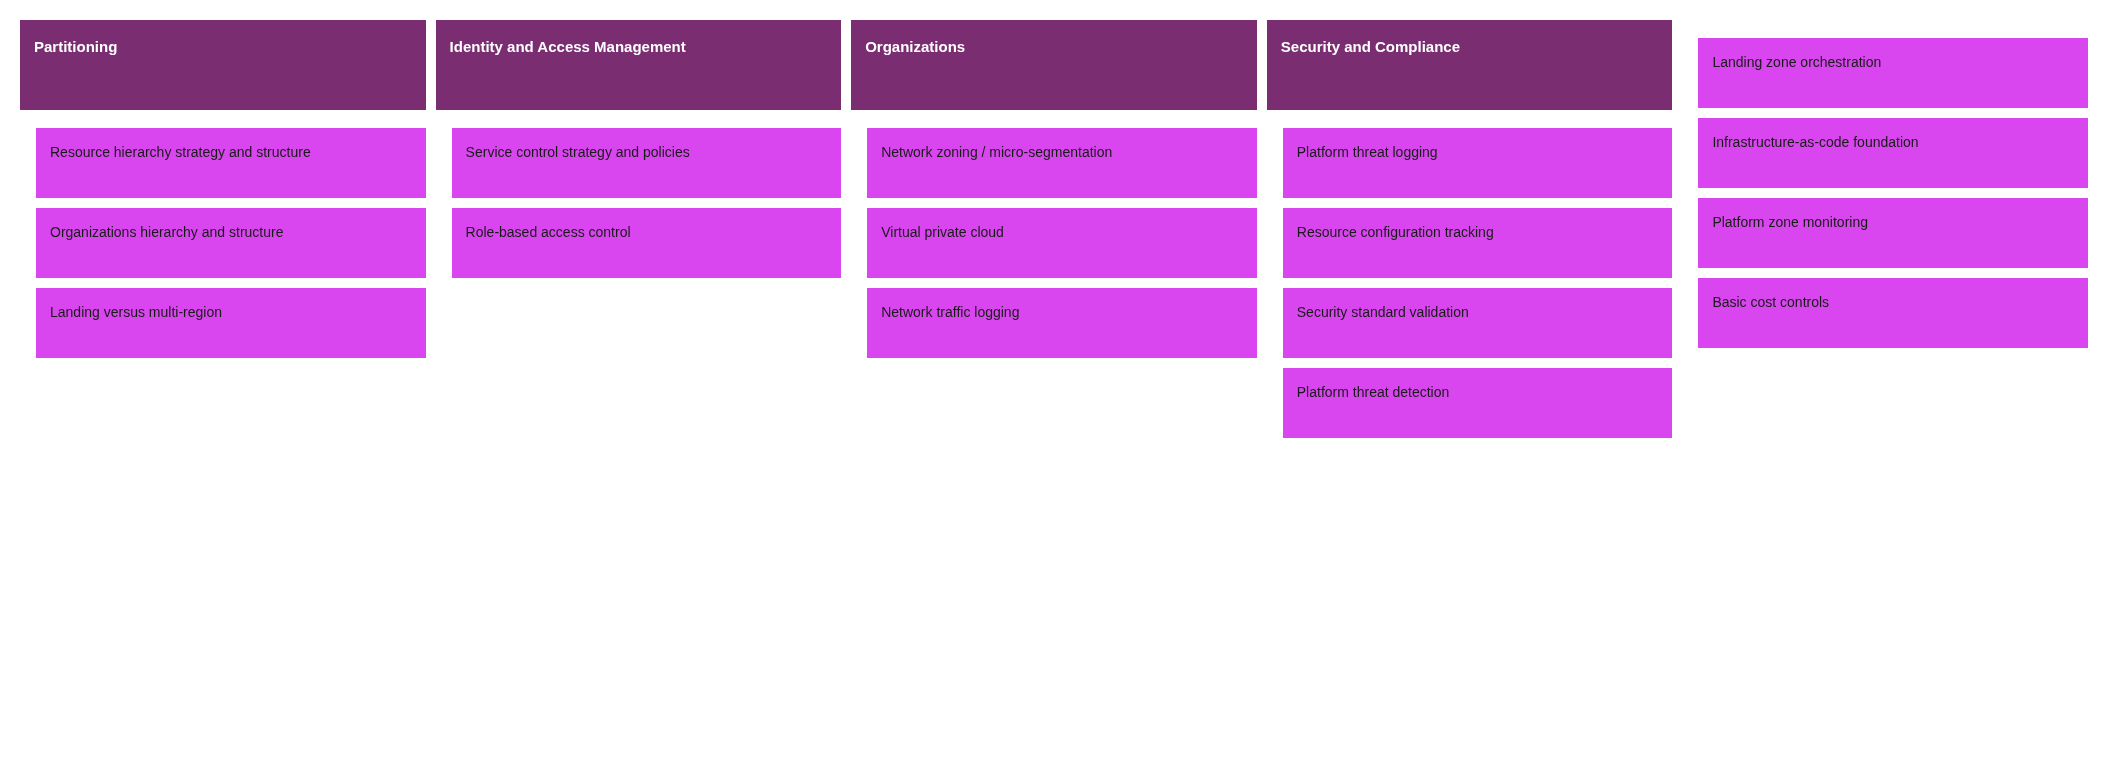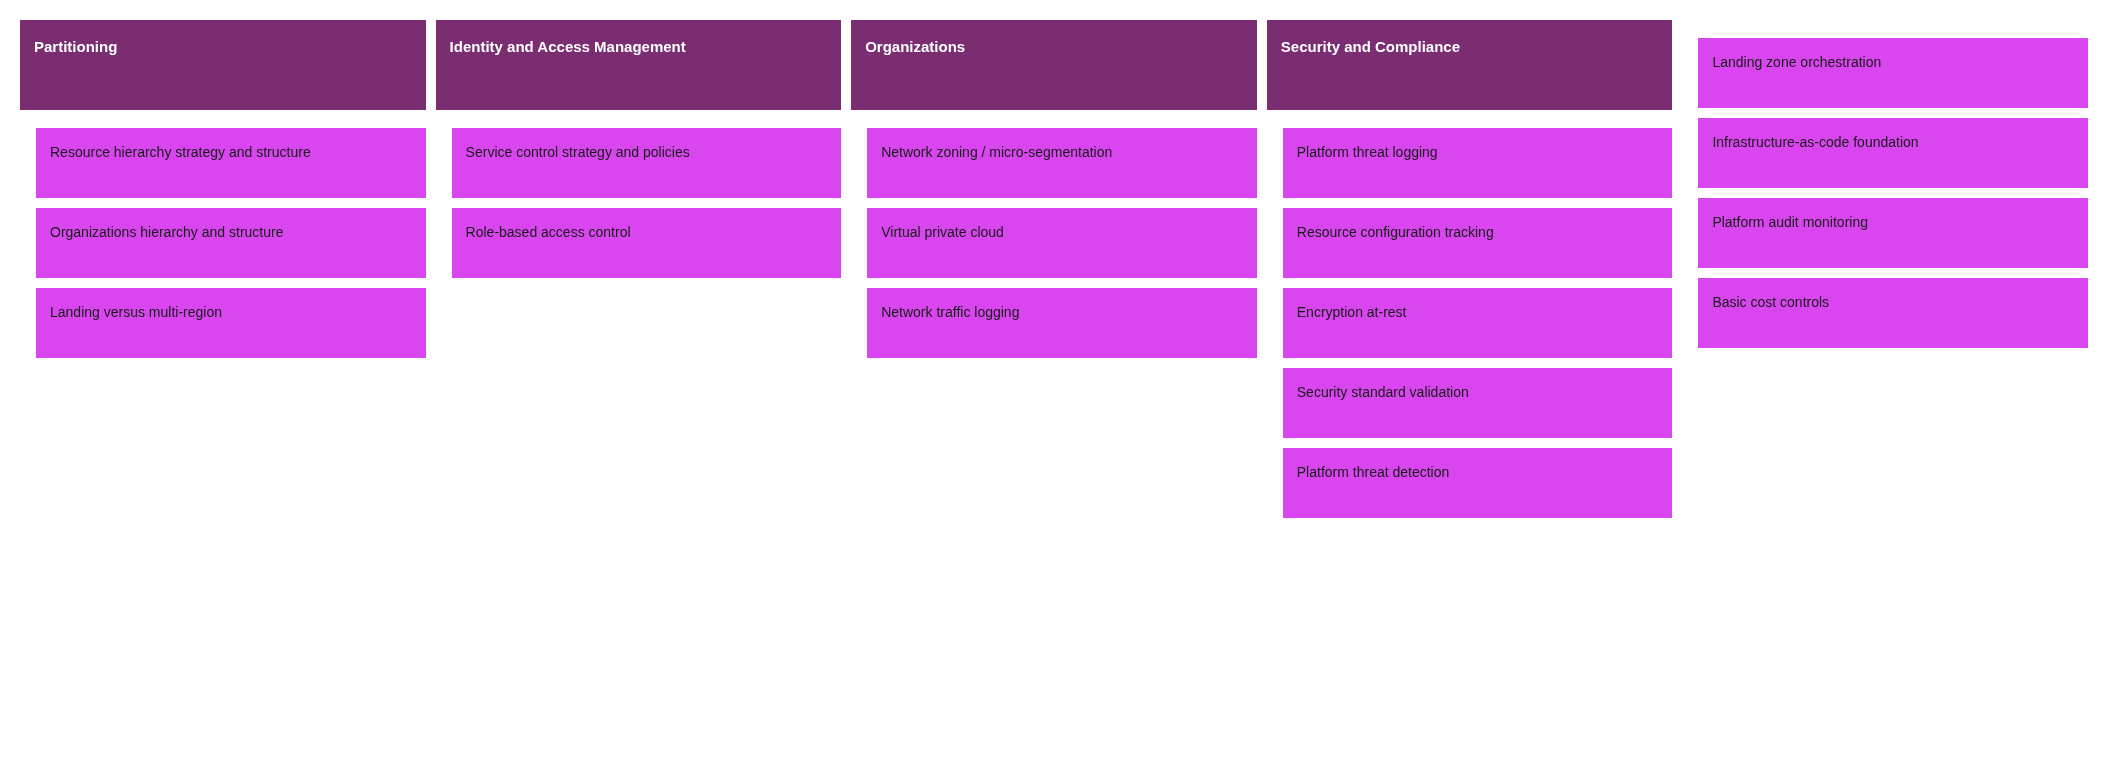--- a/index.html
+++ b/index.html
@@ -99,7 +99,7 @@
       <div class="items-area">
         <div class="cell-item">Landing zone orchestration</div>
         <div class="cell-item">Infrastructure-as-code foundation</div>
-        <div class="cell-item">Platform audit monitoring</div>
+        <div class="cell-item">Platform zone monitoring</div>
         <div class="cell-item">Basic cost controls</div>
       </div>
     </div>

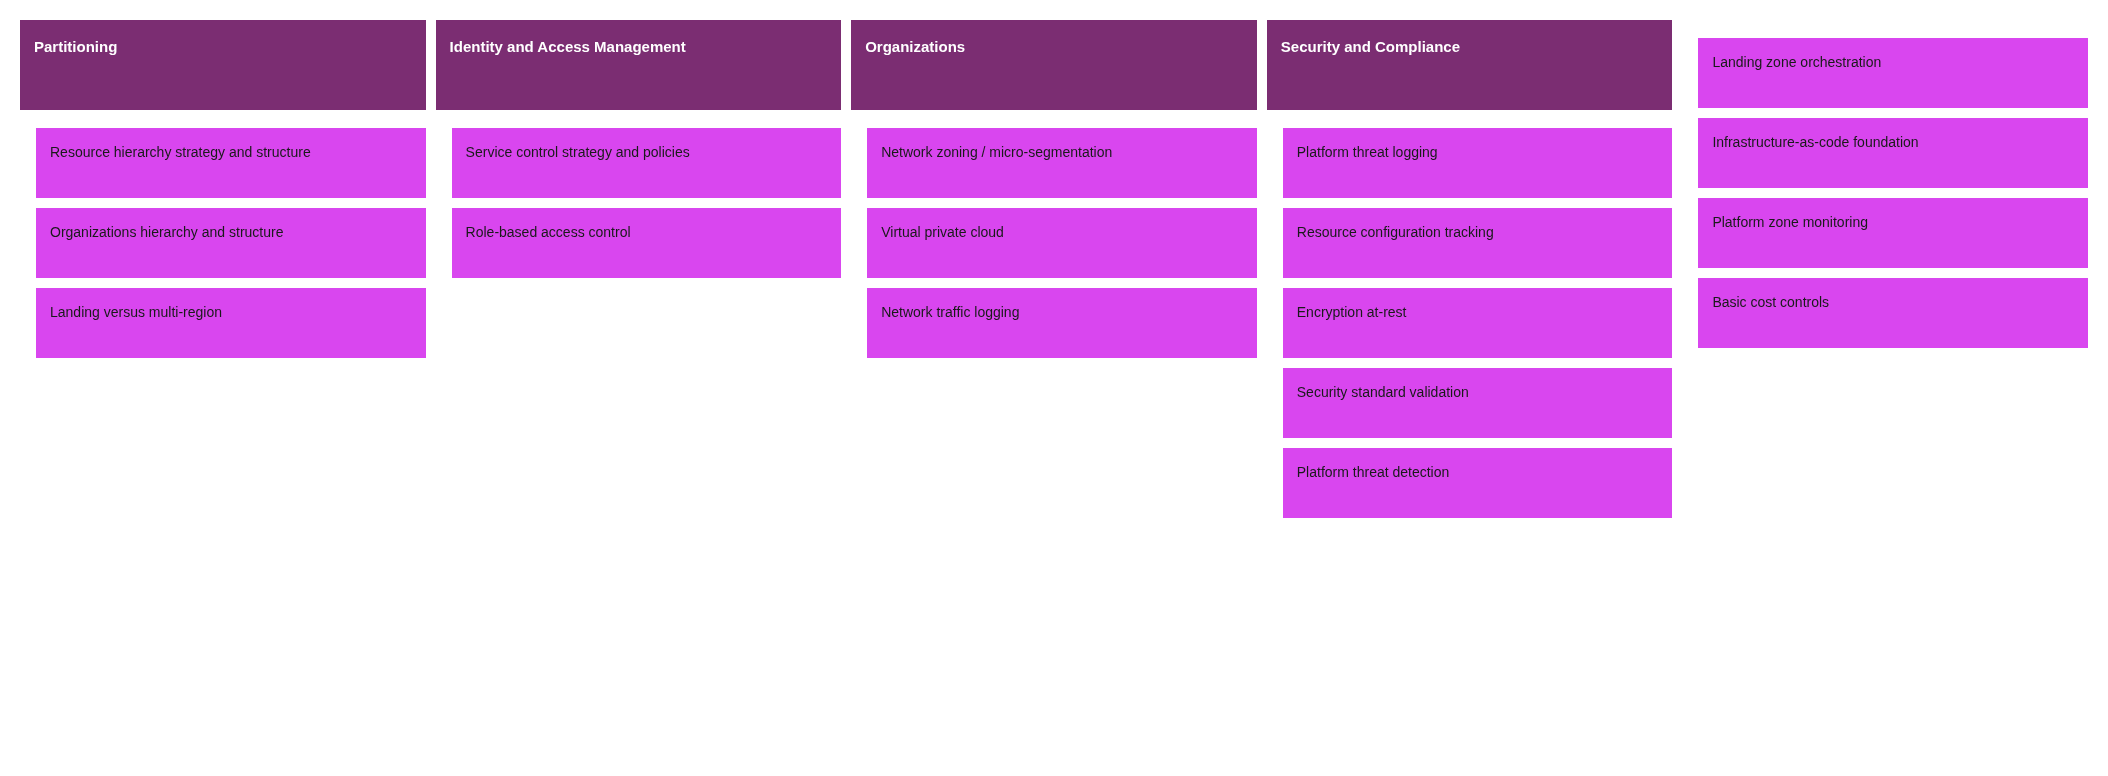--- a/index.html
+++ b/index.html
@@ -90,7 +90,6 @@
       <div class="items-area">
         <div class="cell-item">Platform threat logging</div>
         <div class="cell-item">Resource configuration tracking</div>
-        <div class="cell-item">Encryption at-rest</div>
         <div class="cell-item">Security standard validation</div>
         <div class="cell-item">Platform threat detection</div>
       </div>

